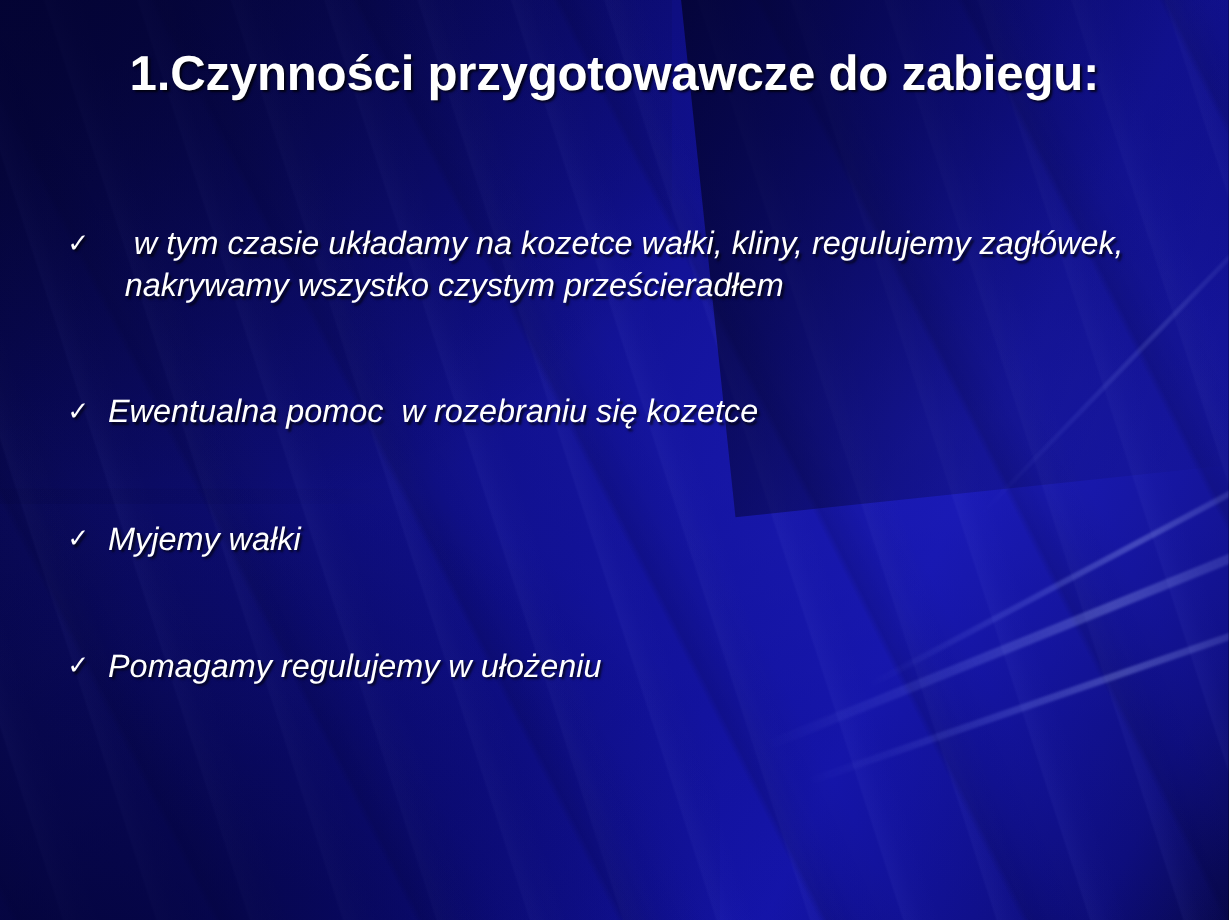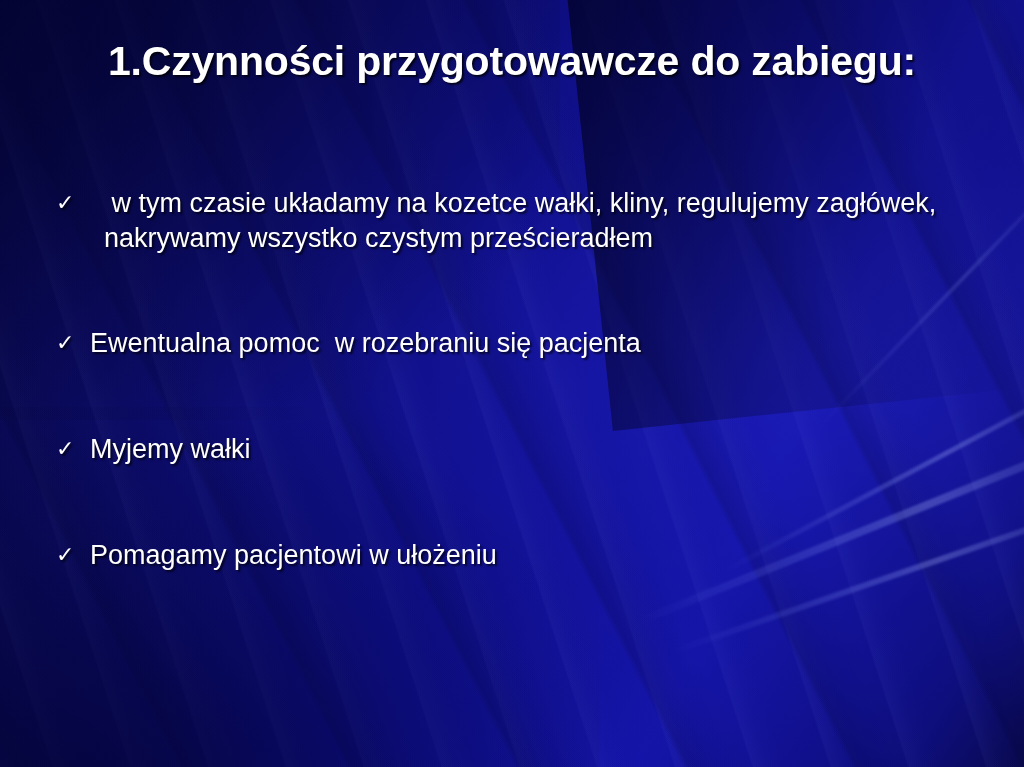--- a/index.html
+++ b/index.html
@@ -125,6 +125,7 @@
   .bullet .btext {
     flex: 1 1 auto;
     white-space: pre-wrap;
+    font-style: italic;
   }
   .bullet.b1 { margin-bottom: 70px; }
   .bullet.b1 .btext { max-width: 890px; }

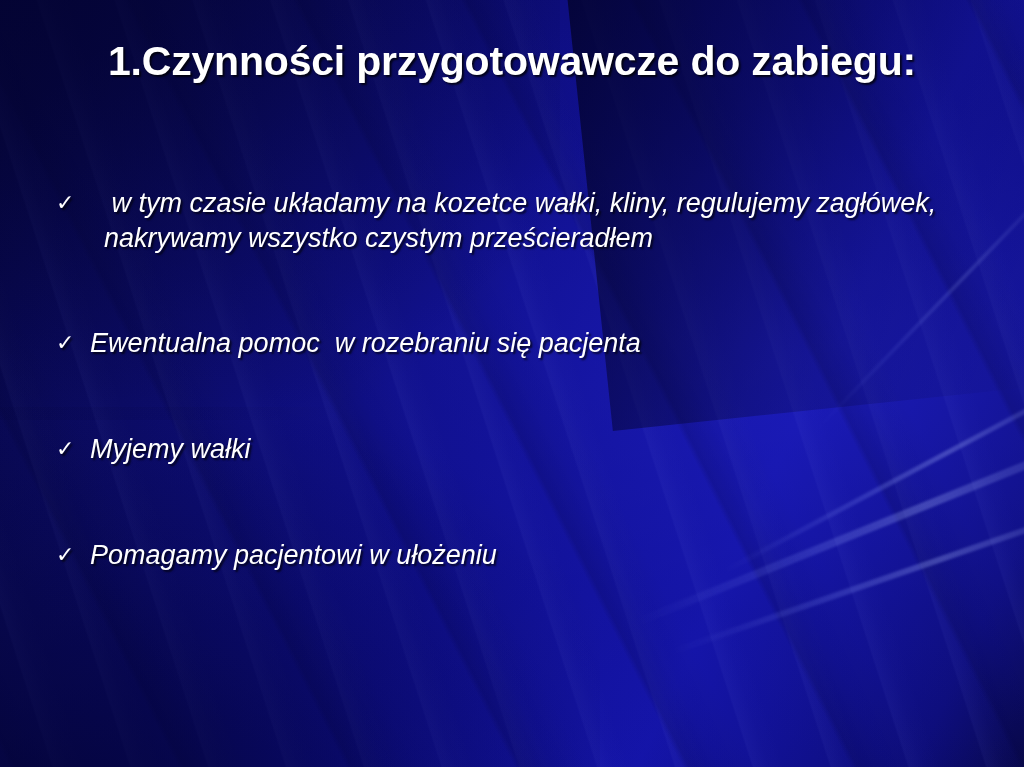--- a/index.html
+++ b/index.html
@@ -161,7 +161,7 @@
 
       <div class="bullet b2">
         <span class="mark">✓</span>
-        <span class="btext">Ewentualna pomoc  w rozebraniu się pacjenta</span>
+        <span class="btext">Ewentualna pomoc  w rozebraniu się kozetce</span>
       </div>
 
       <div class="bullet b3">

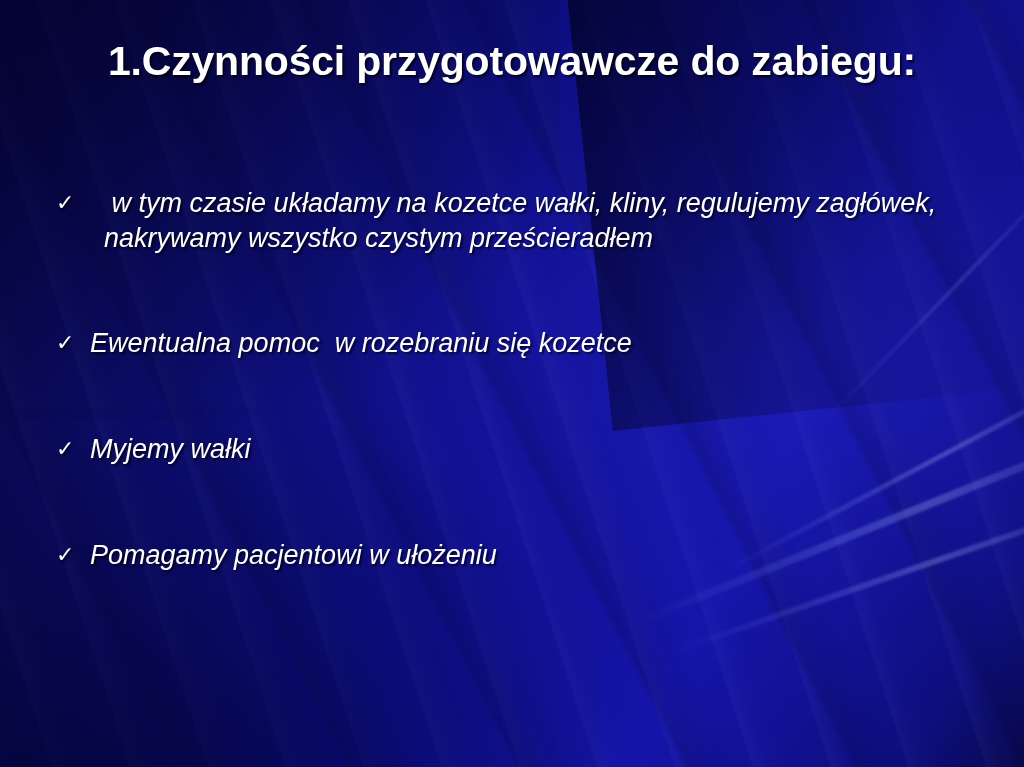--- a/index.html
+++ b/index.html
@@ -171,7 +171,7 @@
 
       <div class="bullet b4">
         <span class="mark">✓</span>
-        <span class="btext">Pomagamy pacjentowi w ułożeniu</span>
+        <span class="btext">Pomagamy regulujemy w ułożeniu</span>
       </div>
 
     </div>

